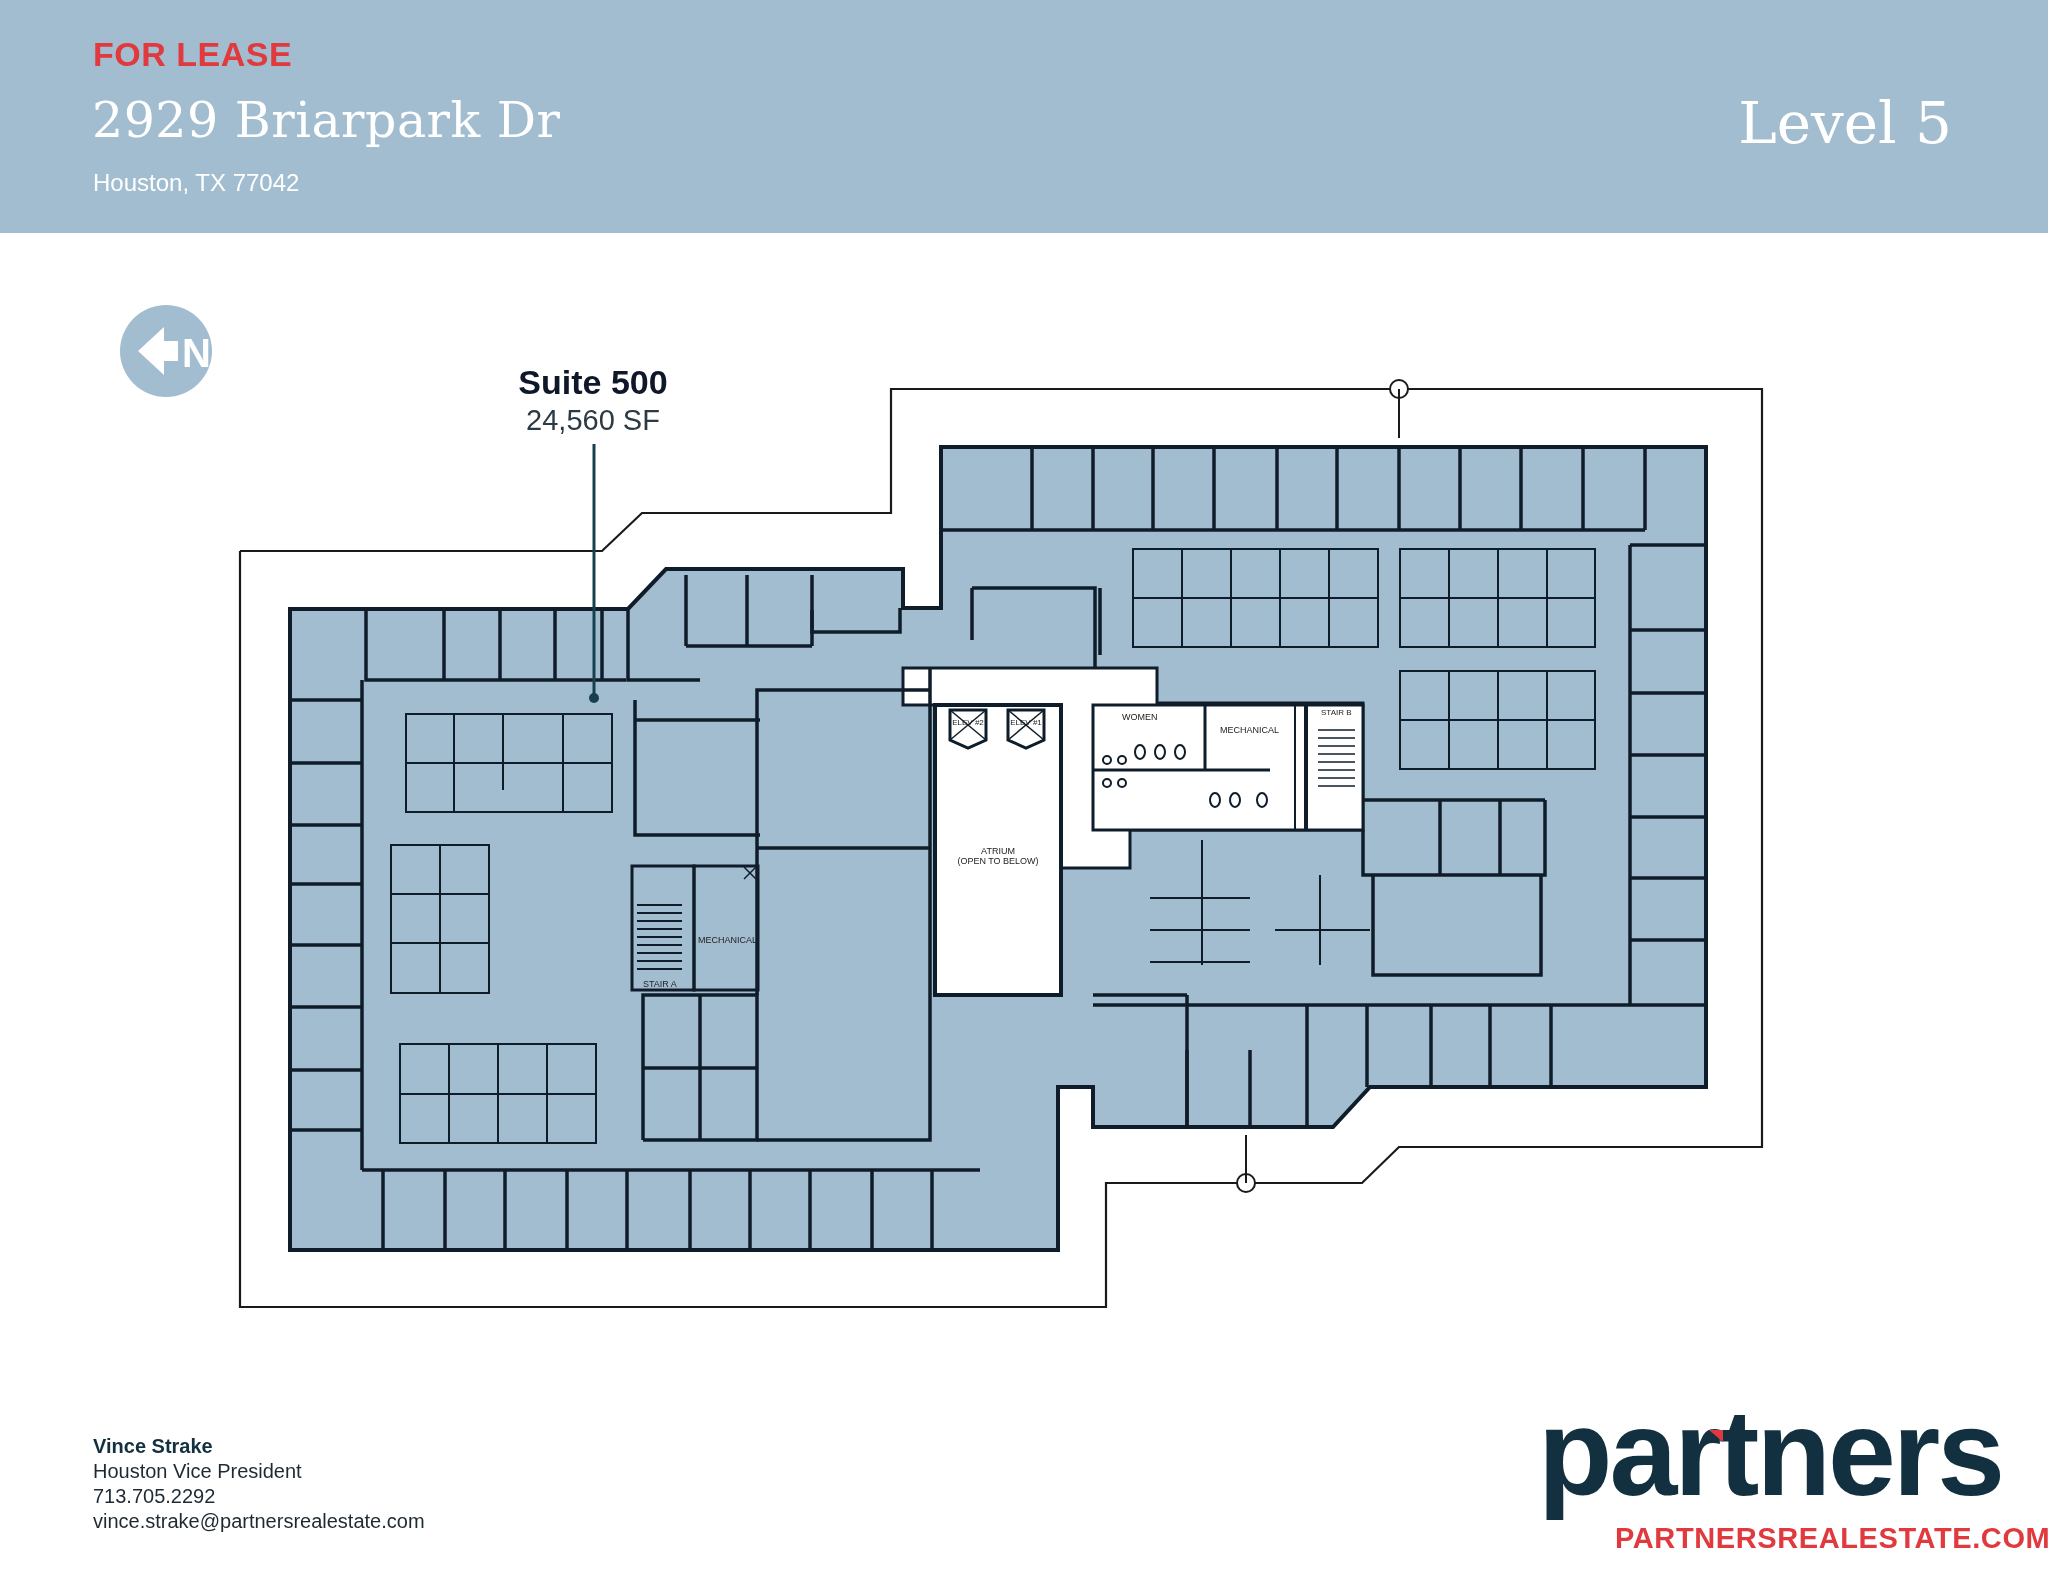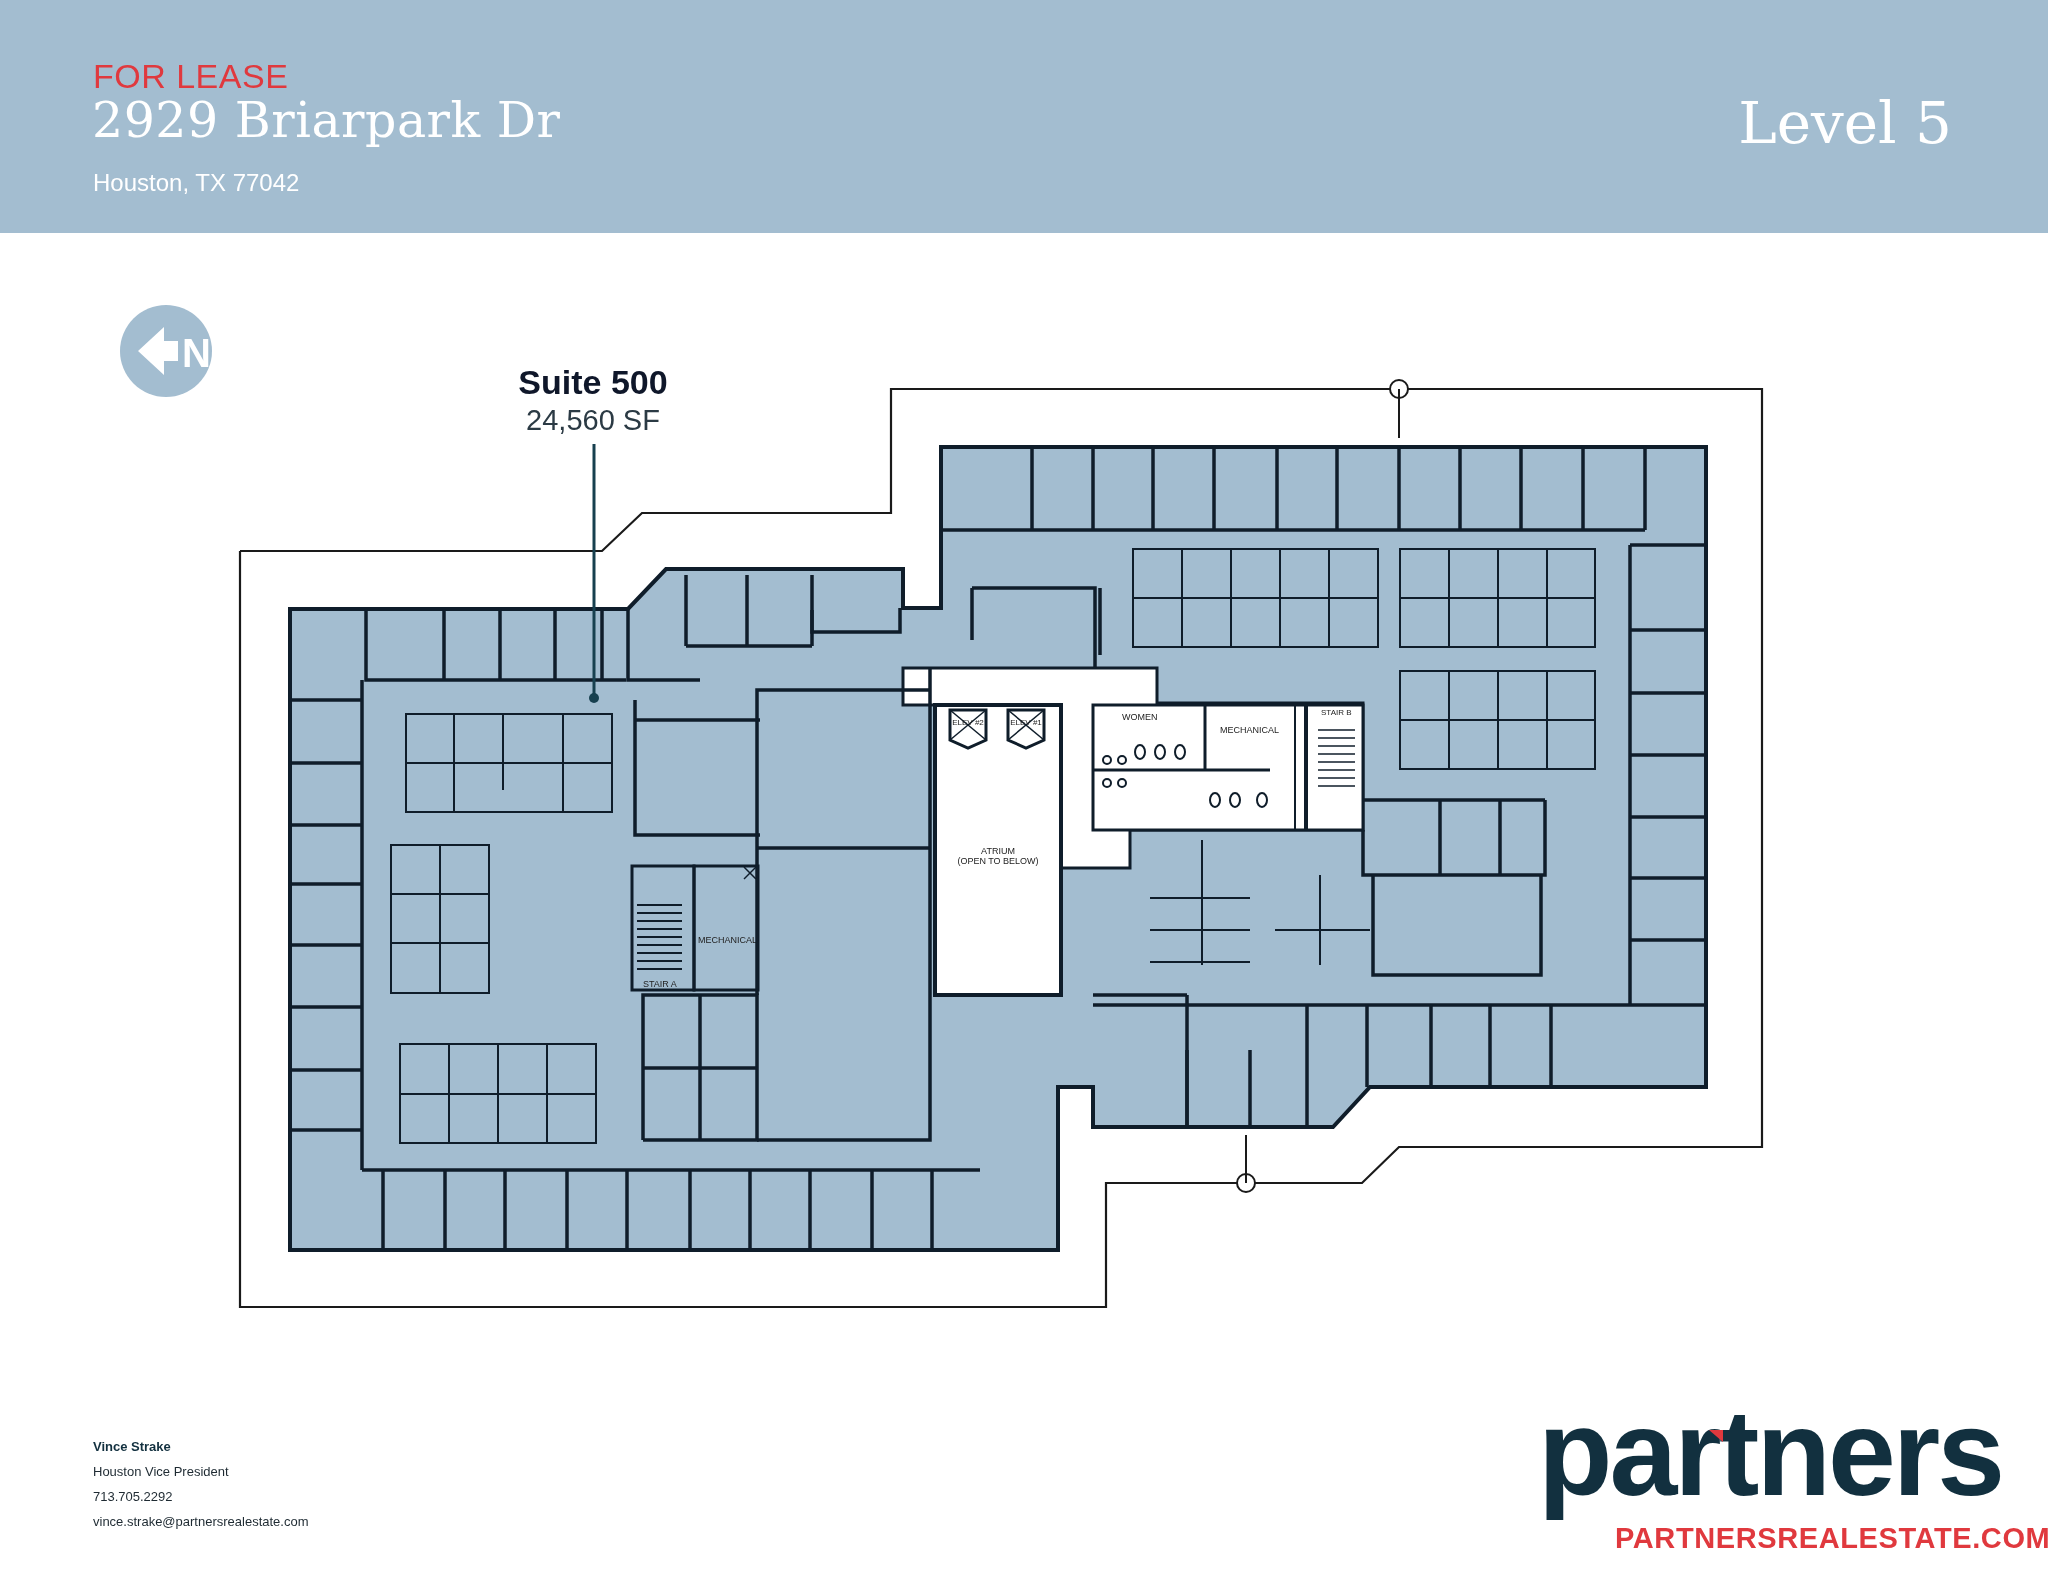--- a/index.html
+++ b/index.html
@@ -12,7 +12,7 @@
     background: #a3bdd0;
   }
   .for-lease {
-    position: absolute; left: 93px; top: 56px; font-size: 34px; font-weight: normal;
+    position: absolute; left: 93px; top: 34px; font-size: 34px; font-weight: bold;
     color: #e0393e; letter-spacing: 0.5px; line-height: 40px;
   }
   .address {

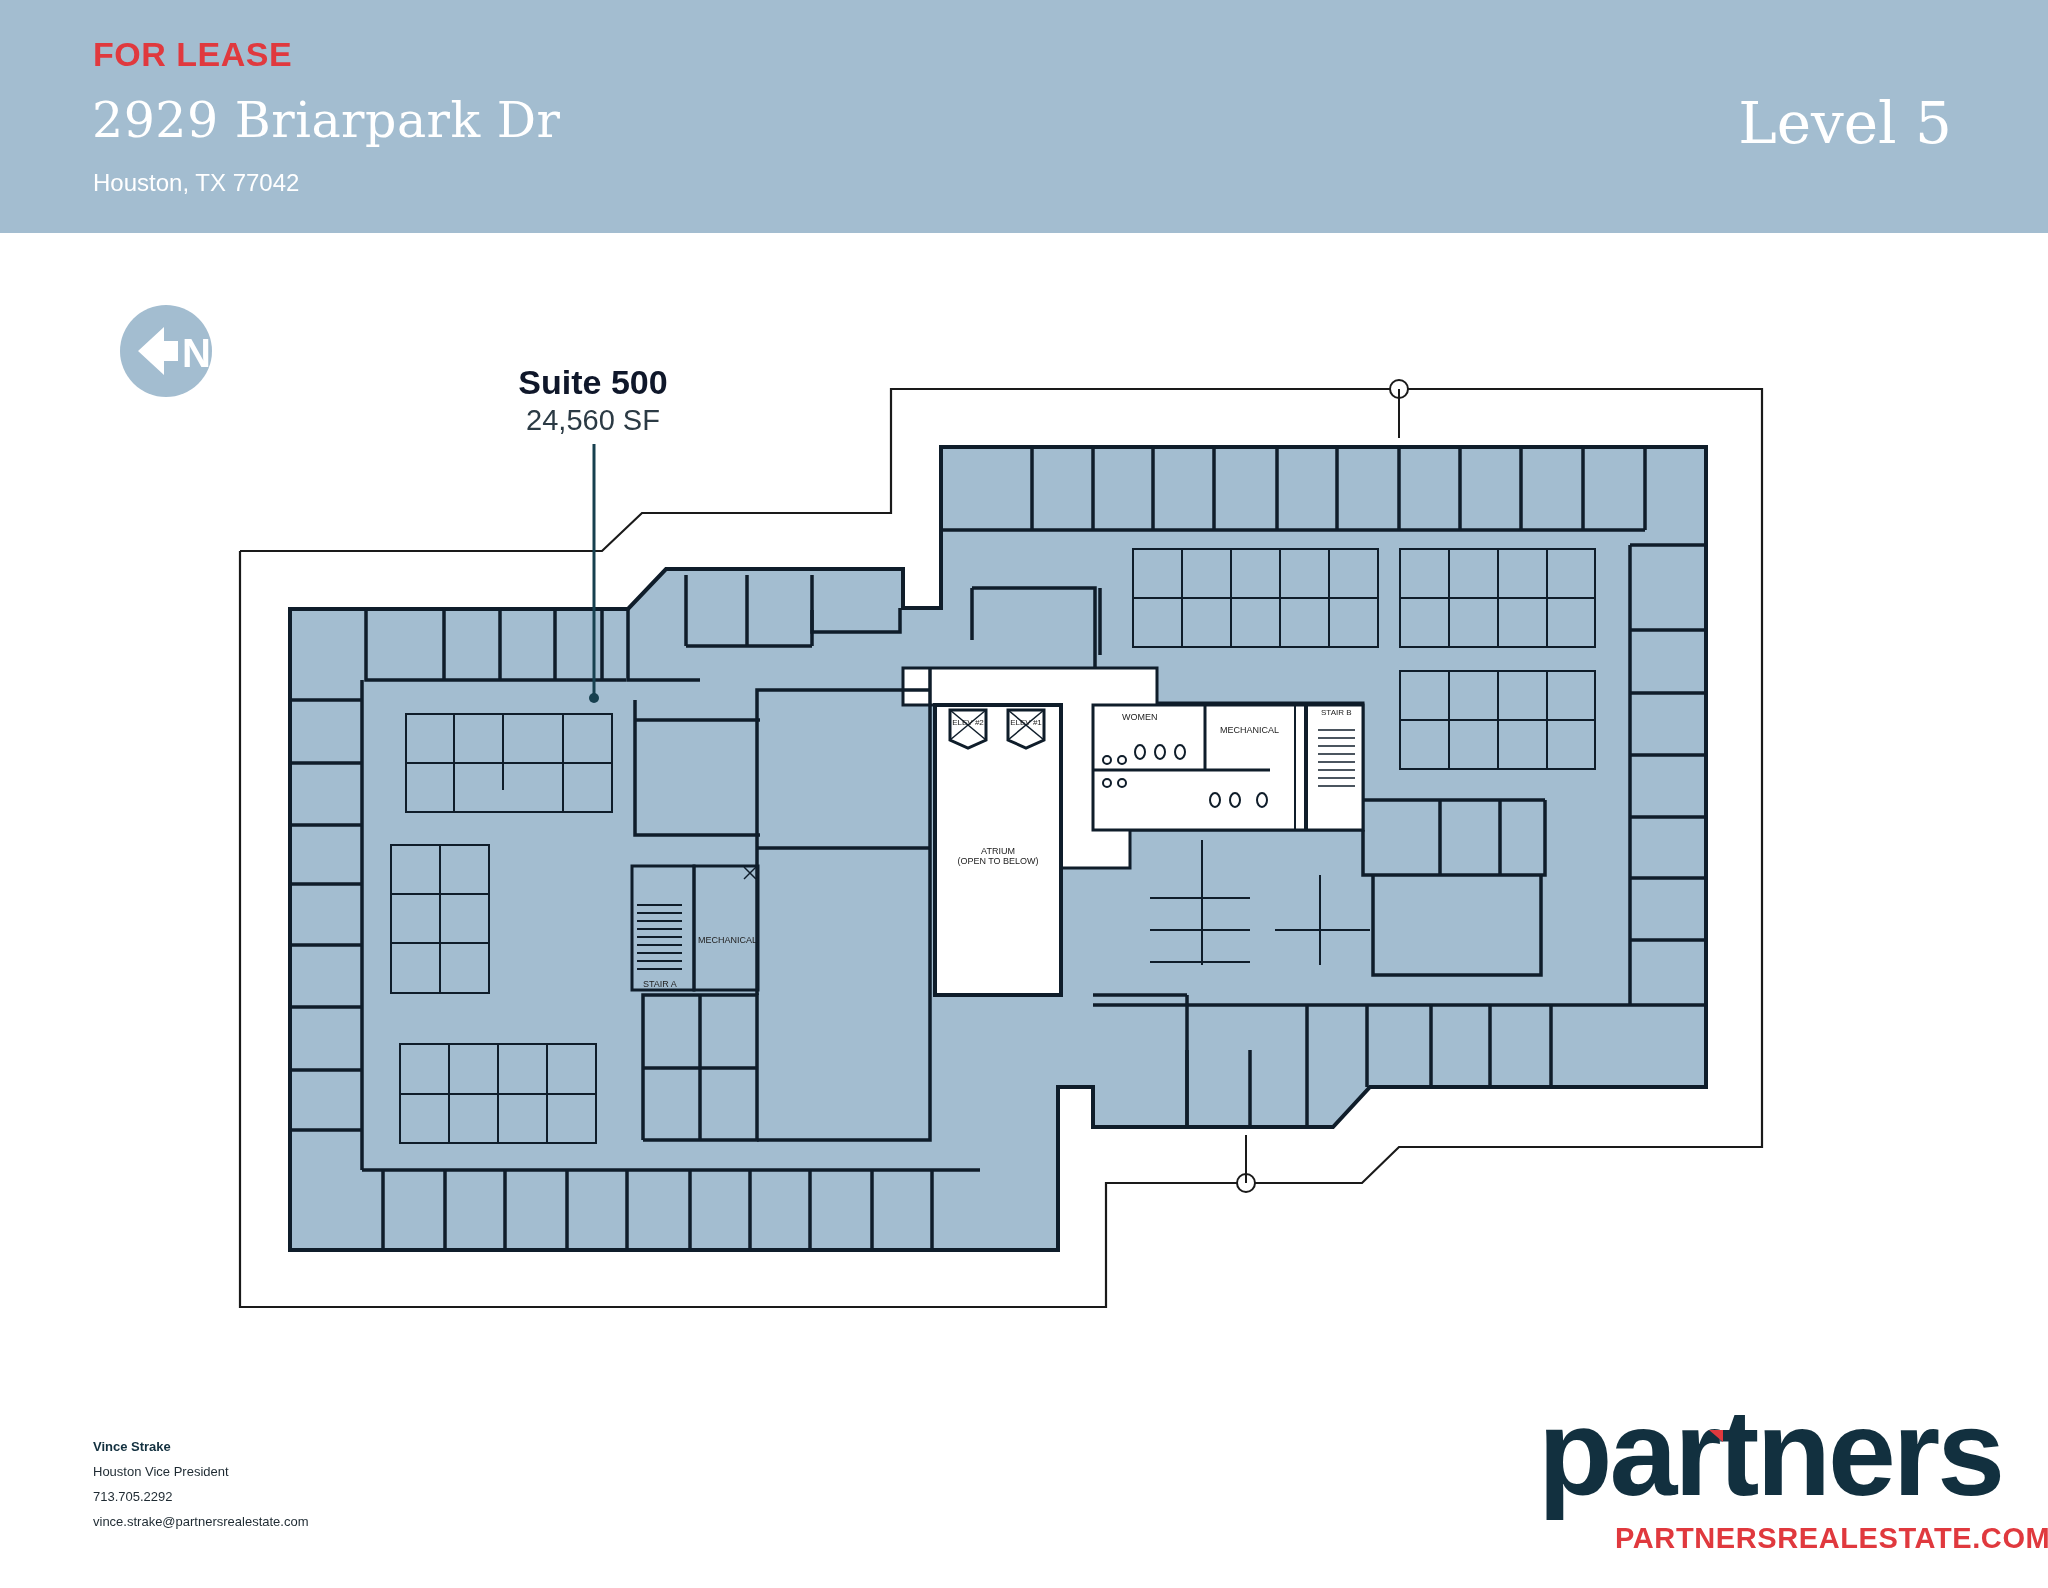--- a/index.html
+++ b/index.html
@@ -37,7 +37,7 @@
     position: absolute; left: 440px; top: 403px; width: 306px; text-align: center;
     font-size: 29px; color: #2b3a44; line-height: 34px;
   }
-  .contact { position: absolute; left: 93px; top: 1434px; color: #1e2a32; font-size: 13px; line-height: 25px; }
+  .contact { position: absolute; left: 93px; top: 1434px; color: #1e2a32; font-size: 20px; line-height: 25px; }
   .contact .name { font-weight: bold; color: #12303f; }
   .logo {
     position: absolute; left: 1538px; top: 1388px; font-size: 122px; font-weight: bold;

